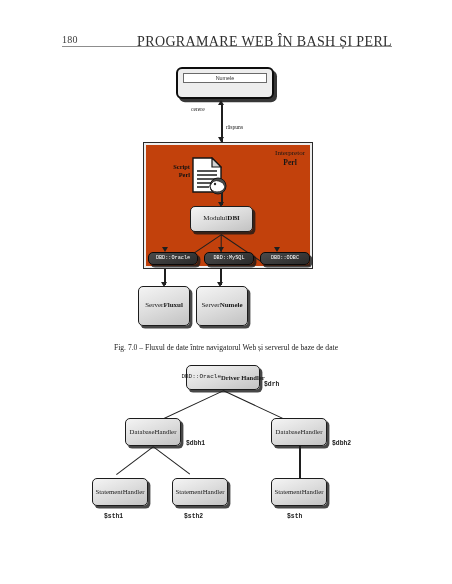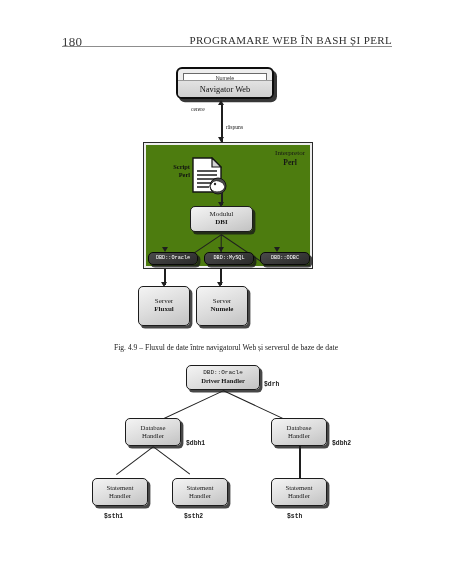--- a/index.html
+++ b/index.html
@@ -15,7 +15,7 @@
     position:absolute;left:62px;top:34px;width:330px;height:16px;
   }
   .runhead .pageno{
-    position:absolute;left:0;top:0;font-size:13px;letter-spacing:.2px;color:#3a3a3a;
+    position:absolute;left:0;top:0;font-size:10px;letter-spacing:.2px;color:#3a3a3a;
   }
   .runhead .title{
     position:absolute;right:0;top:0;font-size:11px;letter-spacing:.35px;color:#2f2f2f;

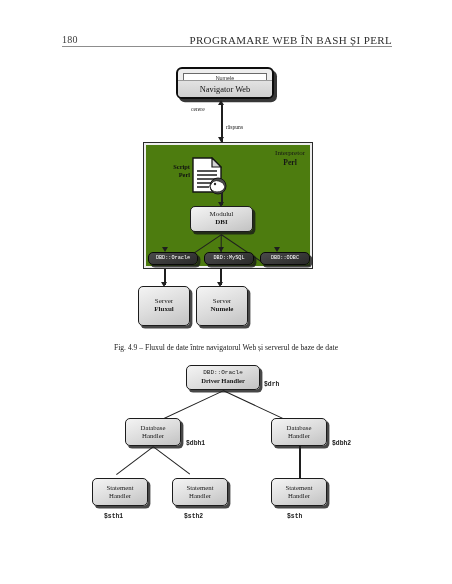--- a/index.html
+++ b/index.html
@@ -18,7 +18,7 @@
     position:absolute;left:0;top:0;font-size:10px;letter-spacing:.2px;color:#3a3a3a;
   }
   .runhead .title{
-    position:absolute;right:0;top:0;font-size:11px;letter-spacing:.35px;color:#2f2f2f;
+    position:absolute;right:0;top:0;font-size:14px;letter-spacing:.35px;color:#2f2f2f;
     white-space:nowrap;
     text-align:right;
   }

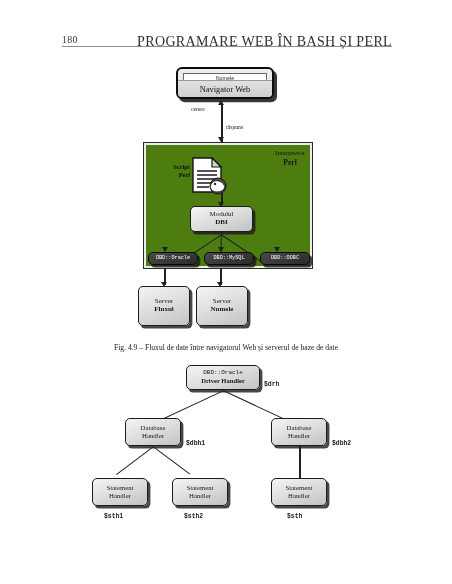--- a/index.html
+++ b/index.html
@@ -118,7 +118,6 @@
       <span class="cap">Numele</span>
       <span class="field"></span>
     </div>
-    <div class="bar">Navigator Web</div>
   </div>
 
   <div class="vline" style="left:221px;top:104px;height:38px;"></div>

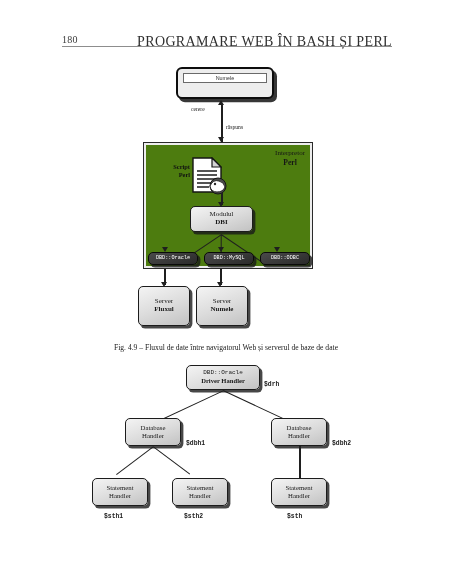--- a/index.html
+++ b/index.html
@@ -78,7 +78,7 @@
     position:absolute;left:143px;top:142px;width:170px;height:127px;
     box-sizing:border-box;
     border:1.5px solid #2a2a2a;
-    background:#4d7c0f;
+    background:#c2410c;
     box-shadow:inset 0 0 0 2px #ededed;
   }
   #interp .ititle{

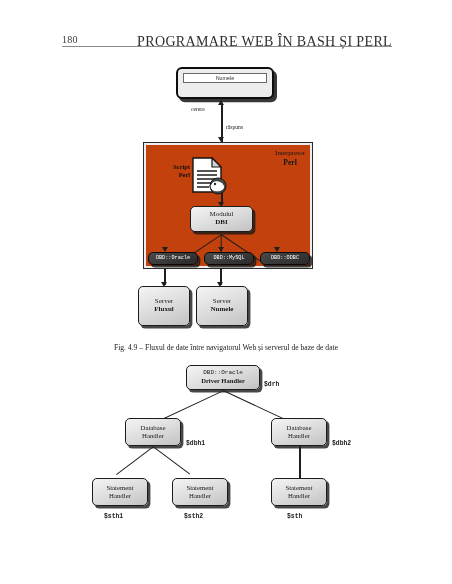--- a/index.html
+++ b/index.html
@@ -32,7 +32,7 @@
     border:1.4px solid #1c1c1c;border-radius:5px;
     background:linear-gradient(160deg,#f4f4f4 0%,#dcdcdc 52%,#c2c2c2 100%);
     box-shadow:2.4px 2.6px 0 rgba(25,25,25,.80);
-    display:flex;flex-direction:column;align-items:center;justify-content:center;
+    display:flex;flex-direction:row;align-items:center;justify-content:center;
     text-align:center;line-height:1.12;
   }
   .rbox .l1,.rbox .l2{display:block;white-space:nowrap;}

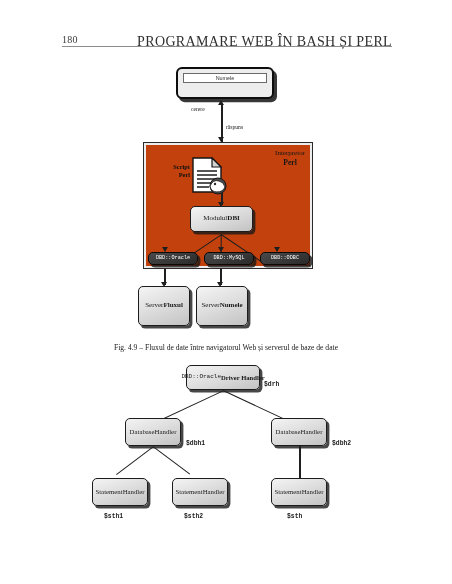--- a/index.html
+++ b/index.html
@@ -195,7 +195,7 @@
     <b class="l2">Numele</b>
   </div>
 
-  <div class="cap" style="top:343px;">Fig. 4.9 – Fluxul de date între navigatorul Web și serverul de baze de date</div>
+  <div class="cap" style="top:343px;">Fig. 7.0 – Fluxul de date între navigatorul Web și serverul de baze de date</div>
 
   <div class="rbox" style="left:186px;top:365px;width:74px;height:25px;font-size:6.6px;">
     <span class="l1 mono" style="font-size:6px;">DBD::Oracle</span>

